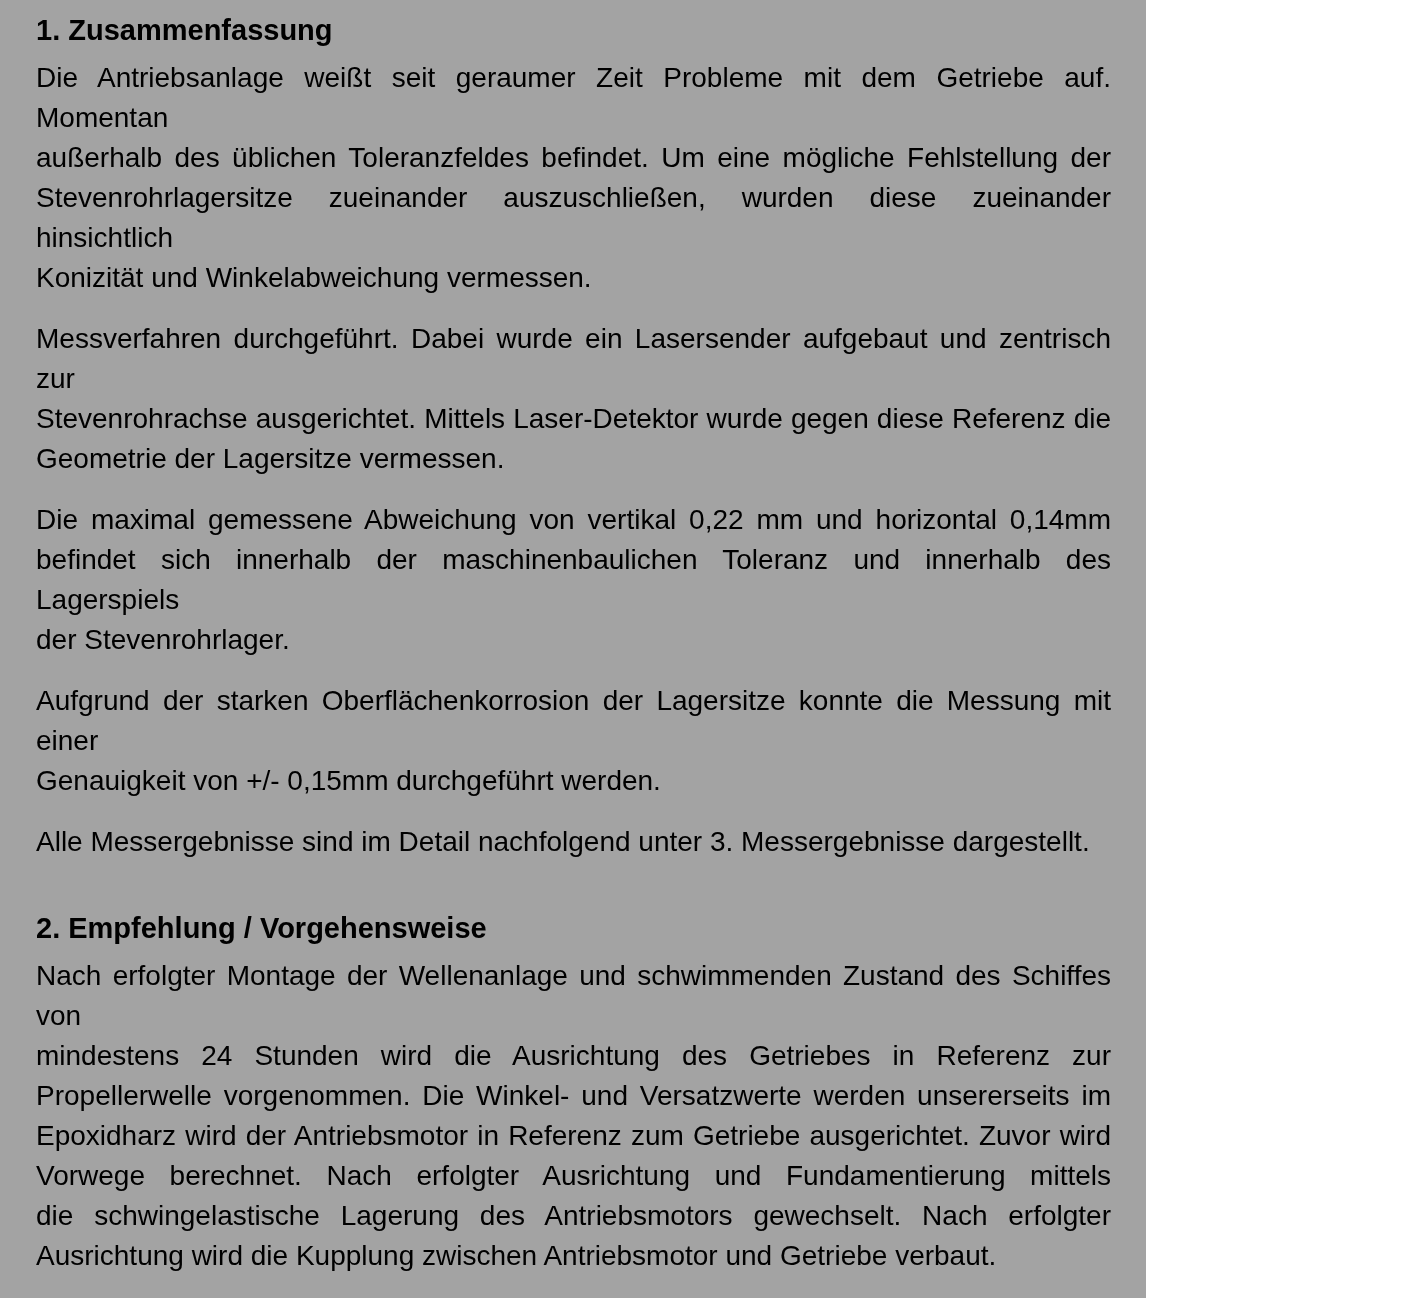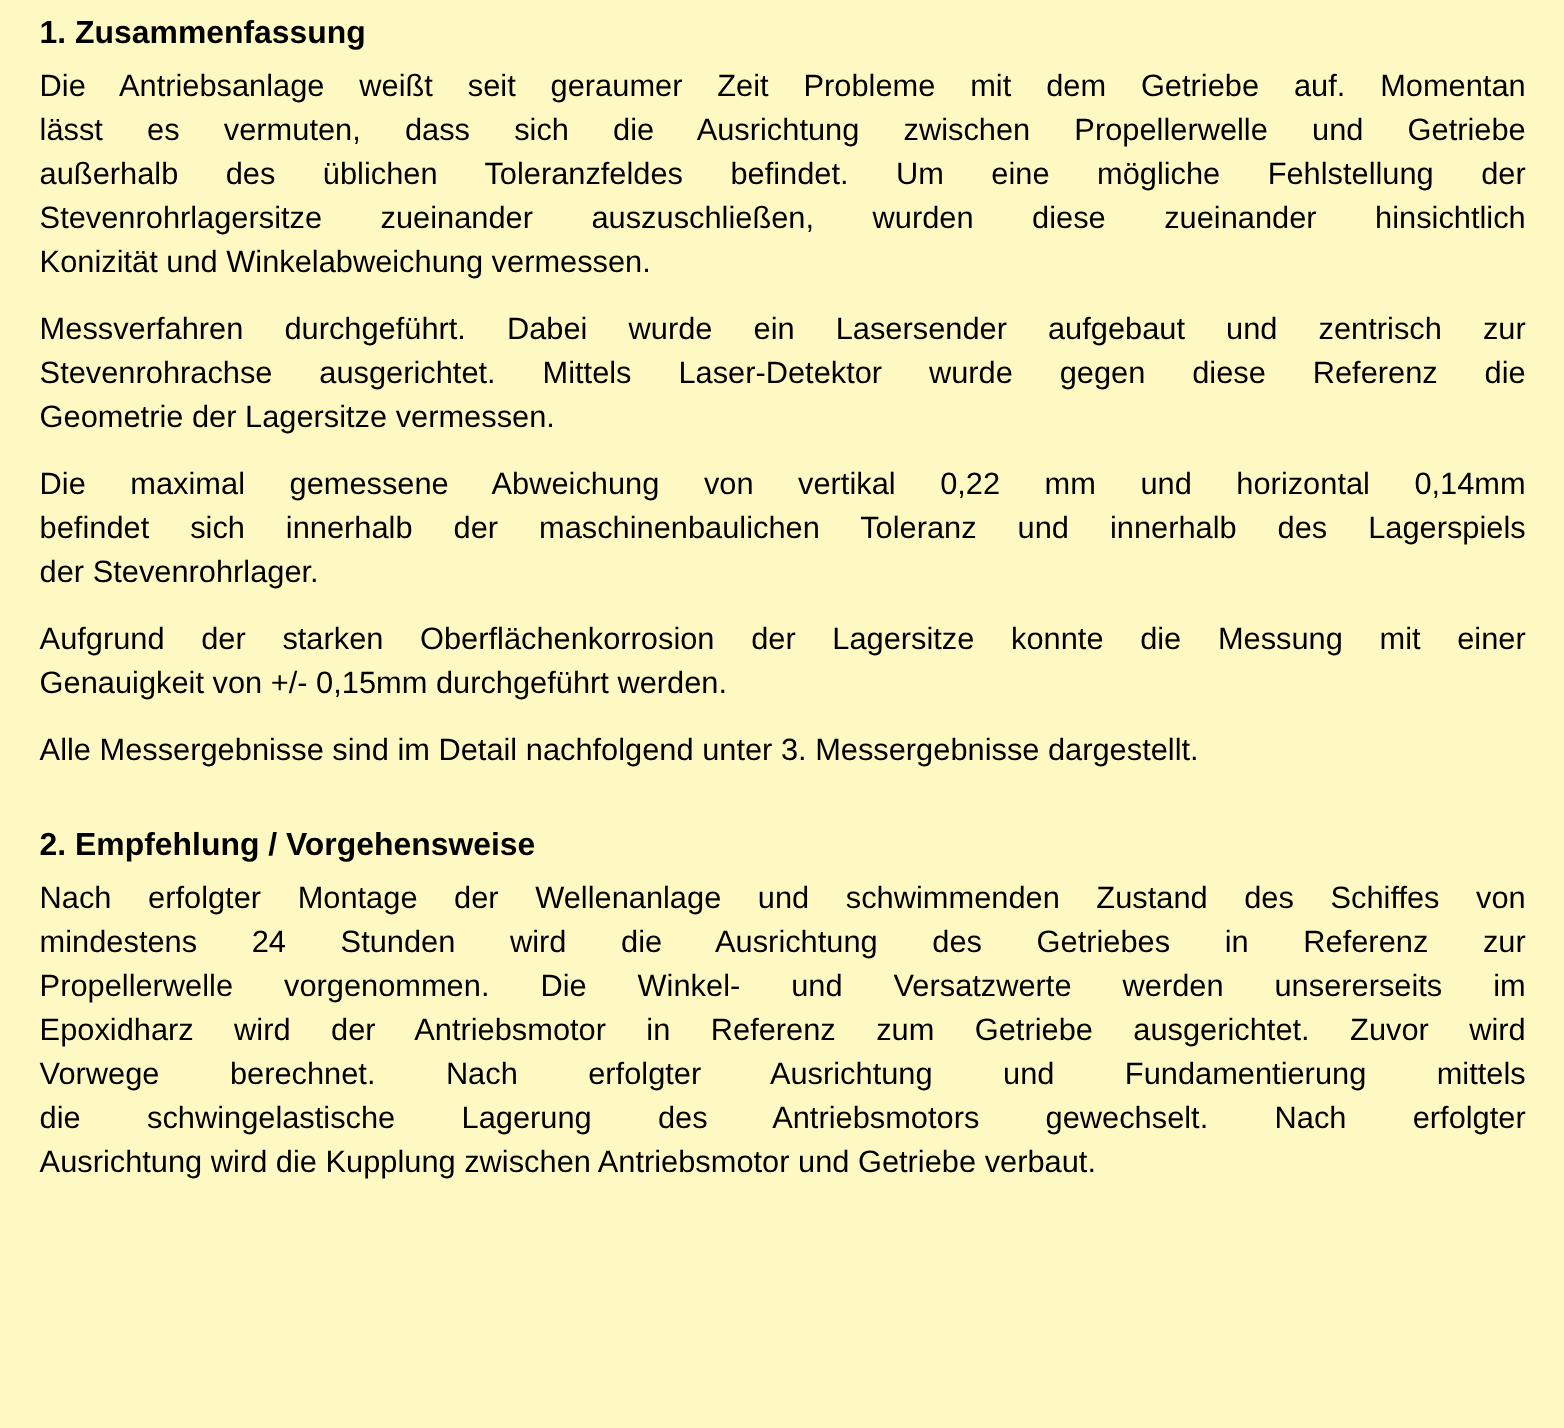--- a/index.html
+++ b/index.html
@@ -16,10 +16,10 @@
   }
   .page {
     box-sizing: border-box;
-    width: 1422px;
+    width: 1146px;
     height: 1298px;
     padding: 10px 35px 0 36px;
-    background: #fef9c3;
+    background: #a3a3a3;
   }
   .section-heading {
     font-size: 29px;

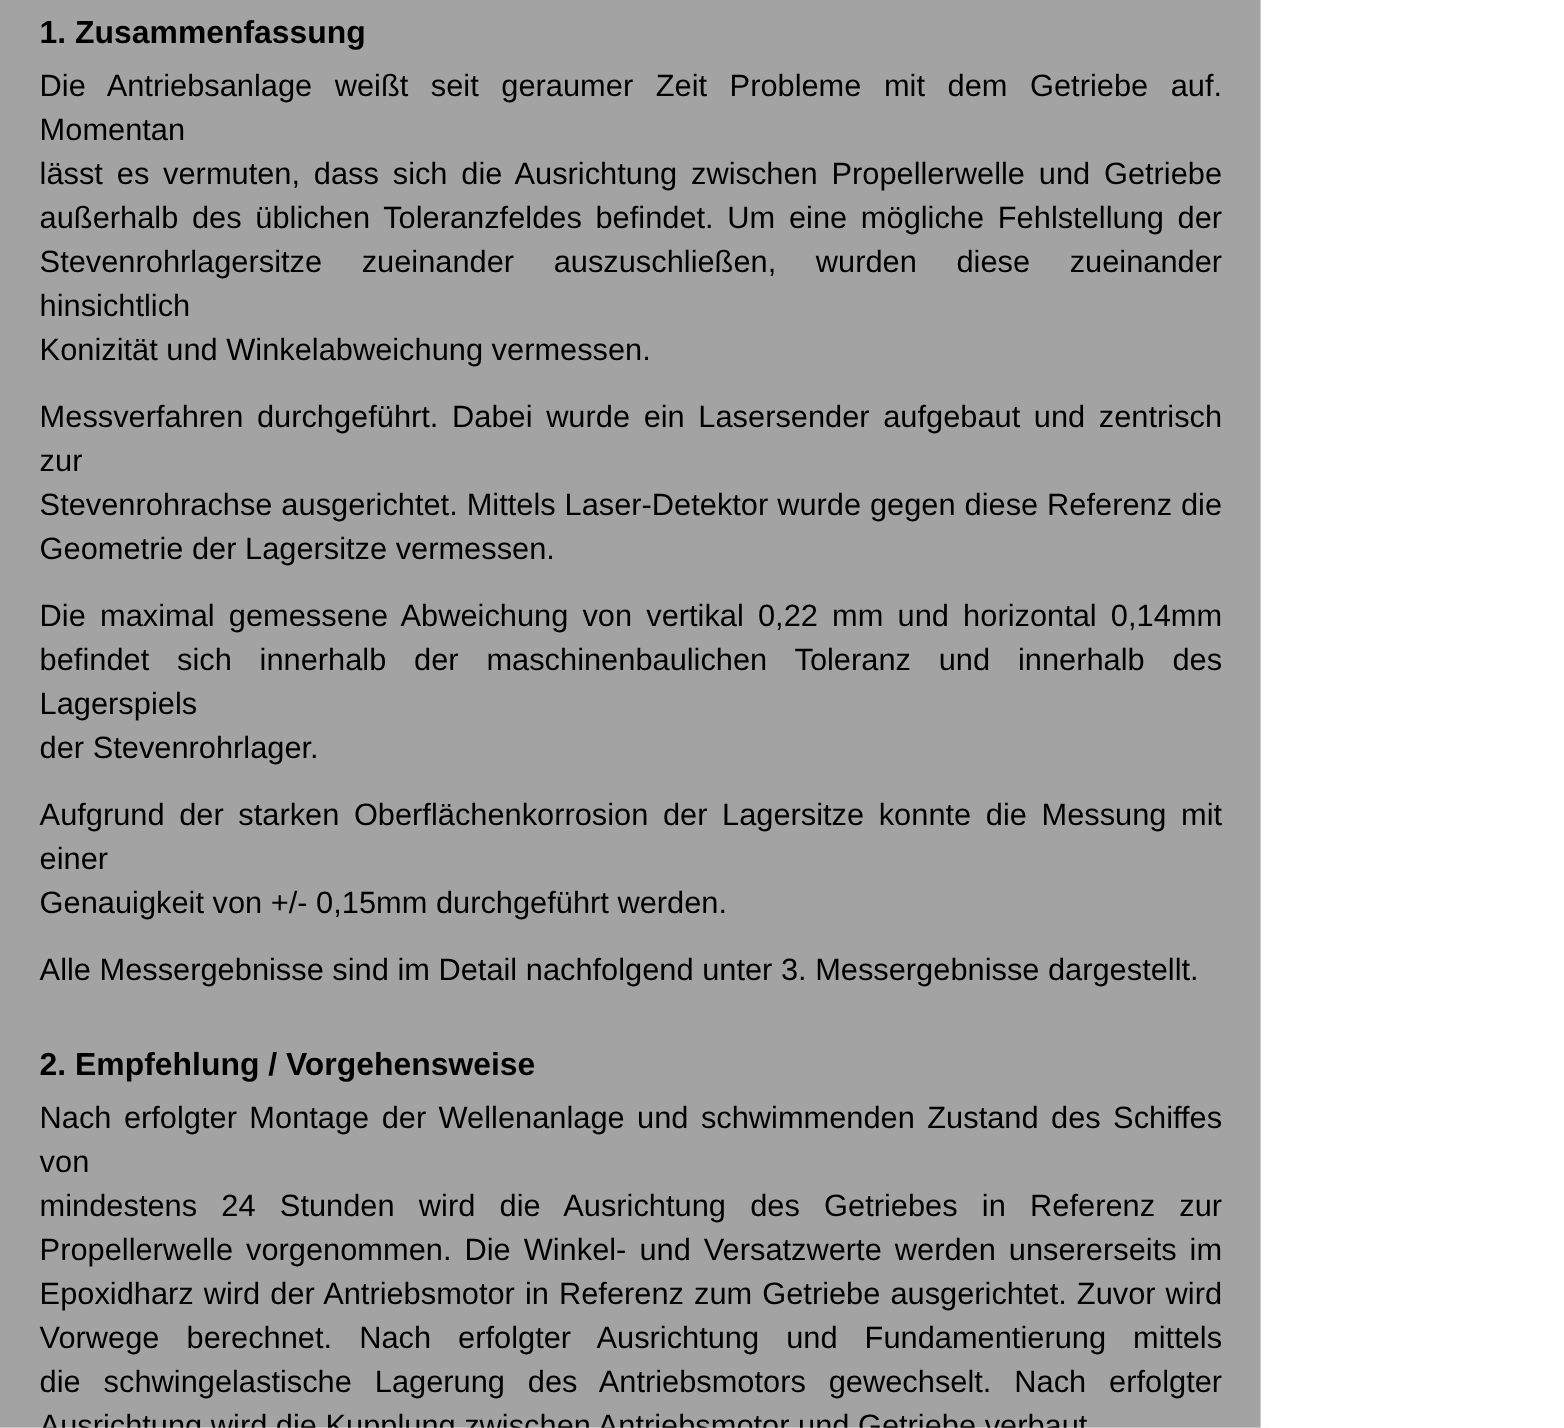--- a/index.html
+++ b/index.html
@@ -54,7 +54,6 @@
       <div class="section-heading">1. Zusammenfassung</div>
       <div class="paragraph">
         <div class="text-line">Die Antriebsanlage weißt seit geraumer Zeit Probleme mit dem Getriebe auf. Momentan</div>
-        <div class="text-line">lässt es vermuten, dass sich die Ausrichtung zwischen Propellerwelle und Getriebe</div>
         <div class="text-line">außerhalb des üblichen Toleranzfeldes befindet. Um eine mögliche Fehlstellung der</div>
         <div class="text-line">Stevenrohrlagersitze zueinander auszuschließen, wurden diese zueinander hinsichtlich</div>
         <div class="text-line last-line">Konizität und Winkelabweichung vermessen.</div>

